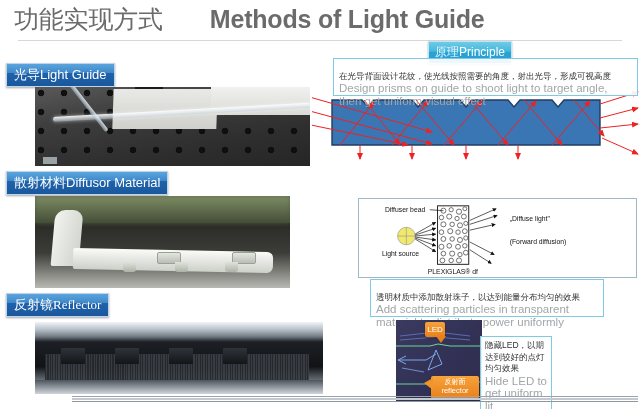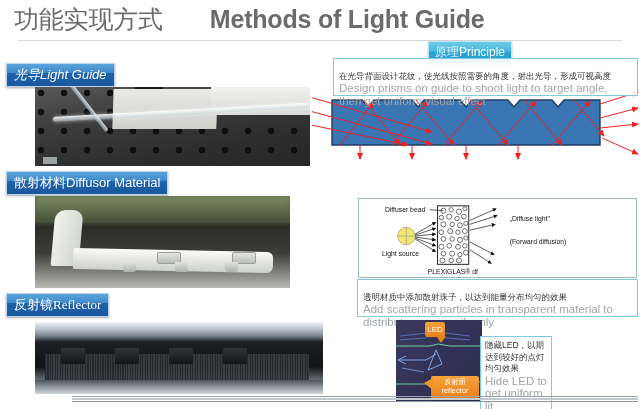--- a/index.html
+++ b/index.html
@@ -40,7 +40,7 @@
   }
   .badge-cyan .zh{color:#e8f6fd;}
 
-  #badge-light-guide{left:6px;top:63px;font-style:italic;}
+  #badge-light-guide{left:6px;top:63px;}
   #badge-diffusor{left:6px;top:171px;}
   #badge-reflector{left:6px;top:293px;font-family:Liberation Serif, serif;}
   #badge-principle{left:428px;top:41px;}

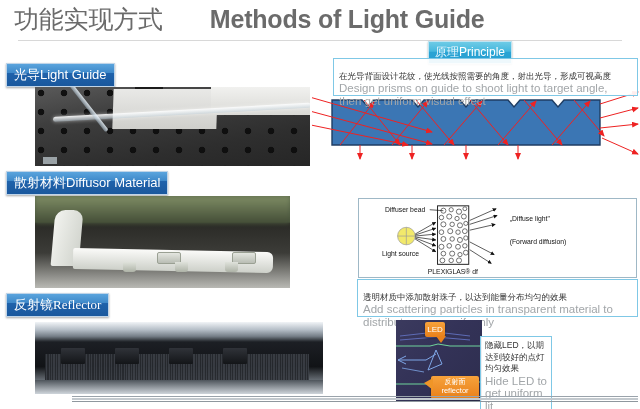--- a/index.html
+++ b/index.html
@@ -146,7 +146,7 @@
 
   #principle-text{left:333px;top:58px;width:305px;height:38px;}
   #reflection-text{left:357px;top:159px;width:281px;height:38px;}
-  #scatter-text{left:357px;top:279px;width:281px;height:38px;}
+  #scatter-text{left:370px;top:279px;width:234px;height:38px;}
   #hide-led-text{left:480px;top:336px;width:72px;height:82px;
      padding:3px 3px 2px 4px;}
   #hide-led-text .zh{white-space:normal;font-size:8.5px;line-height:11.5px;}

